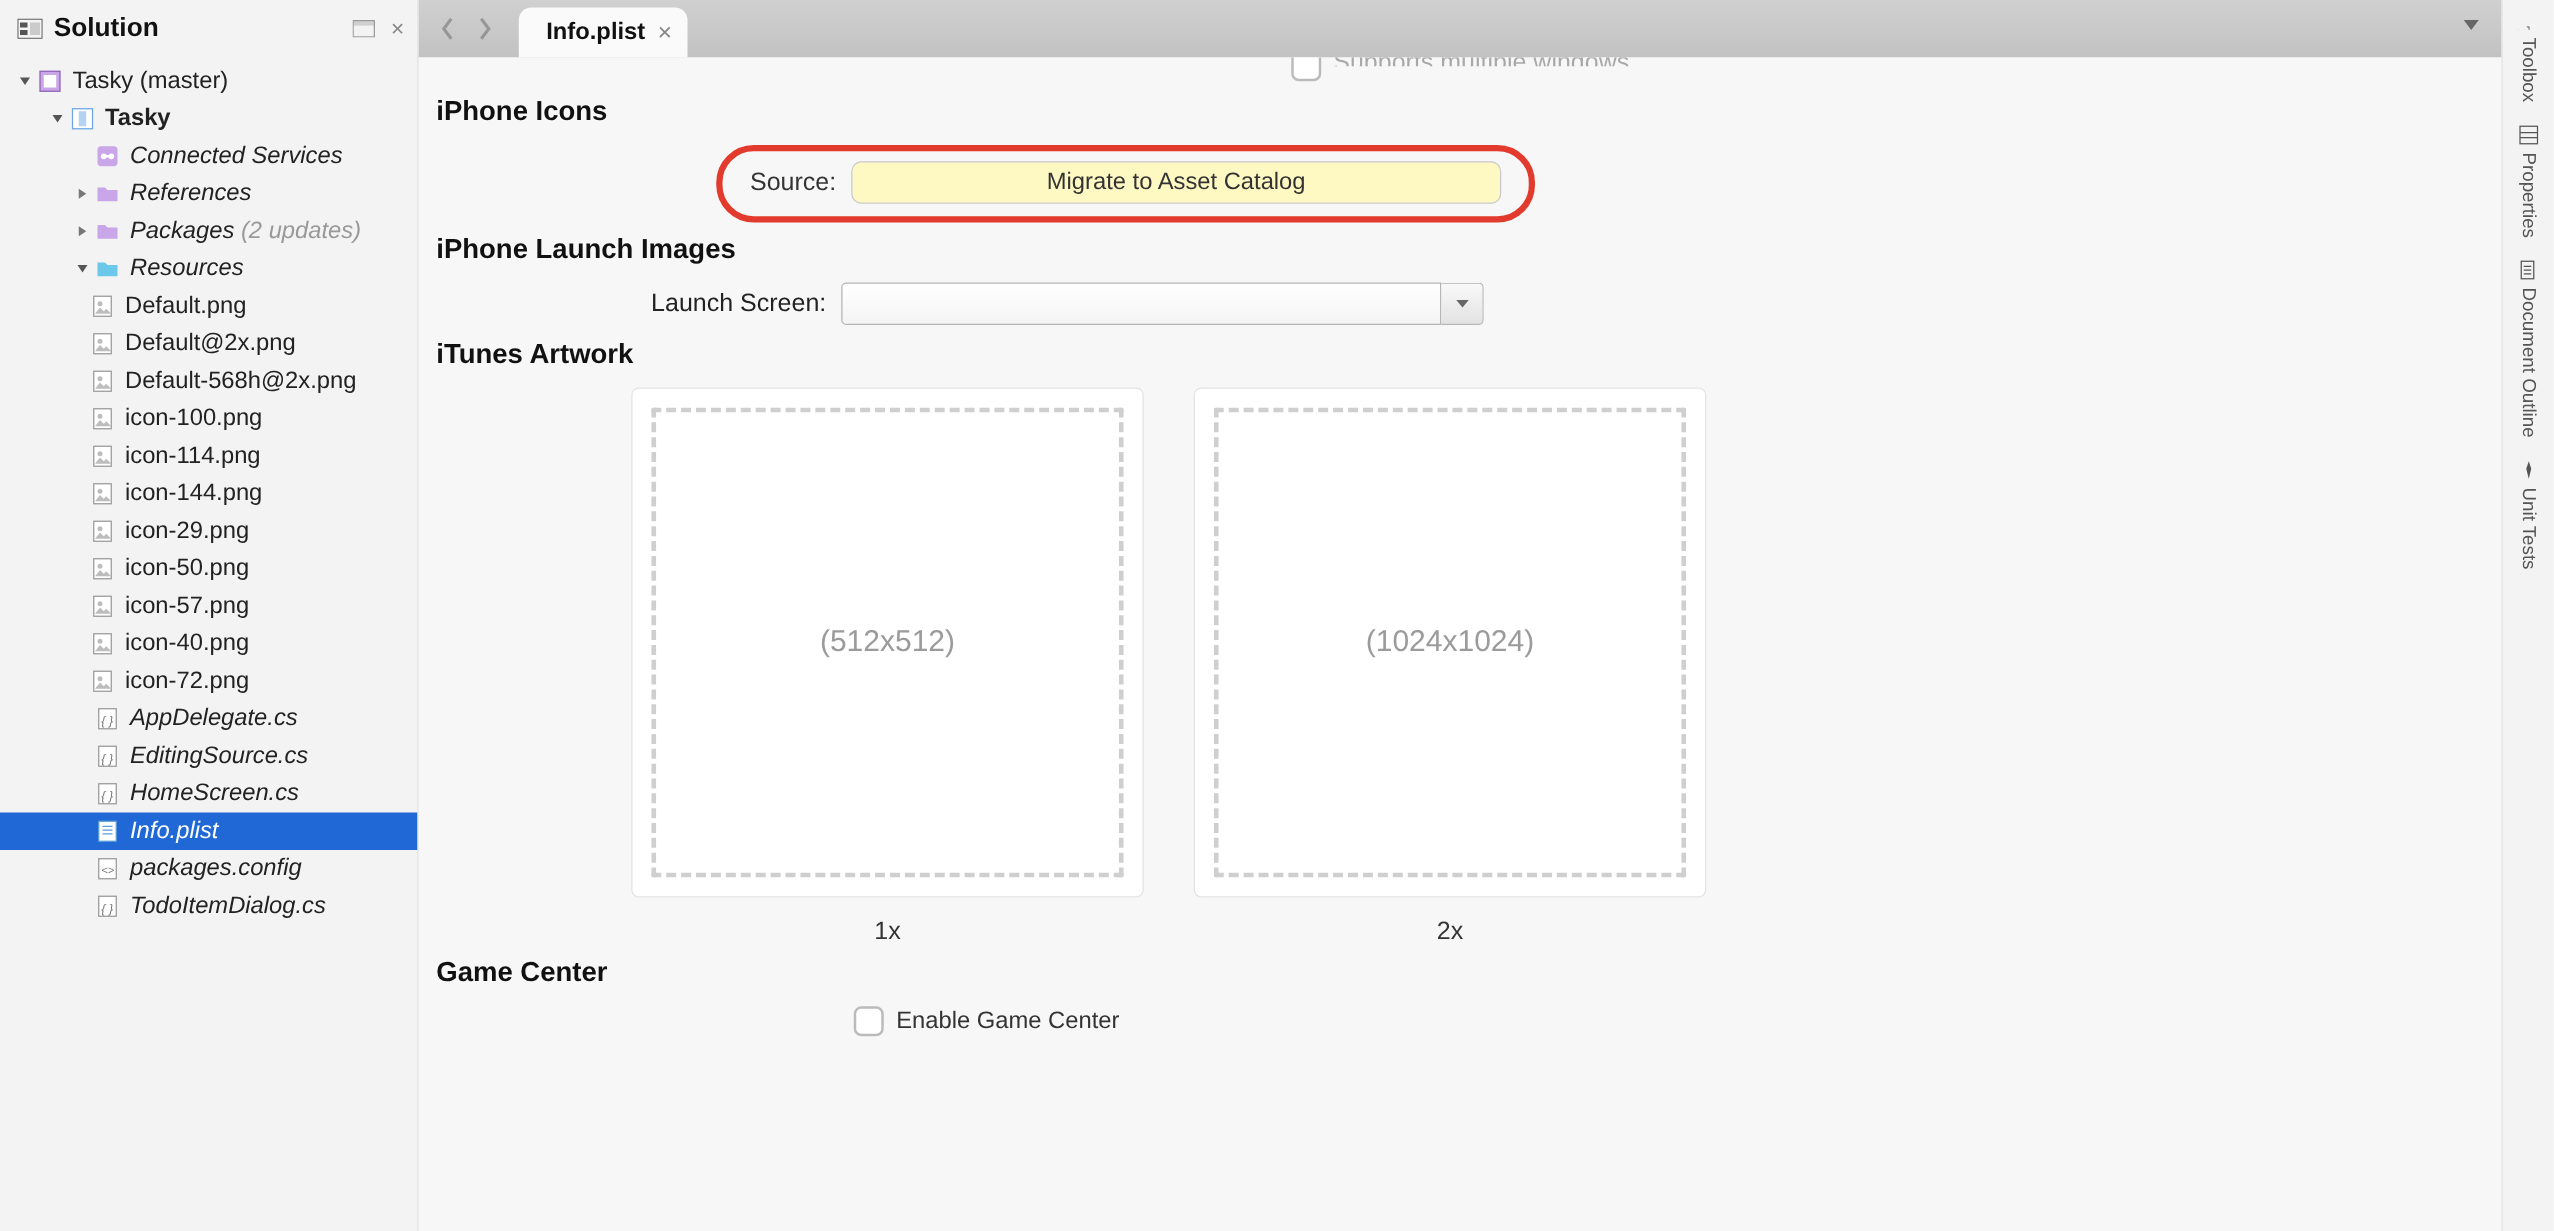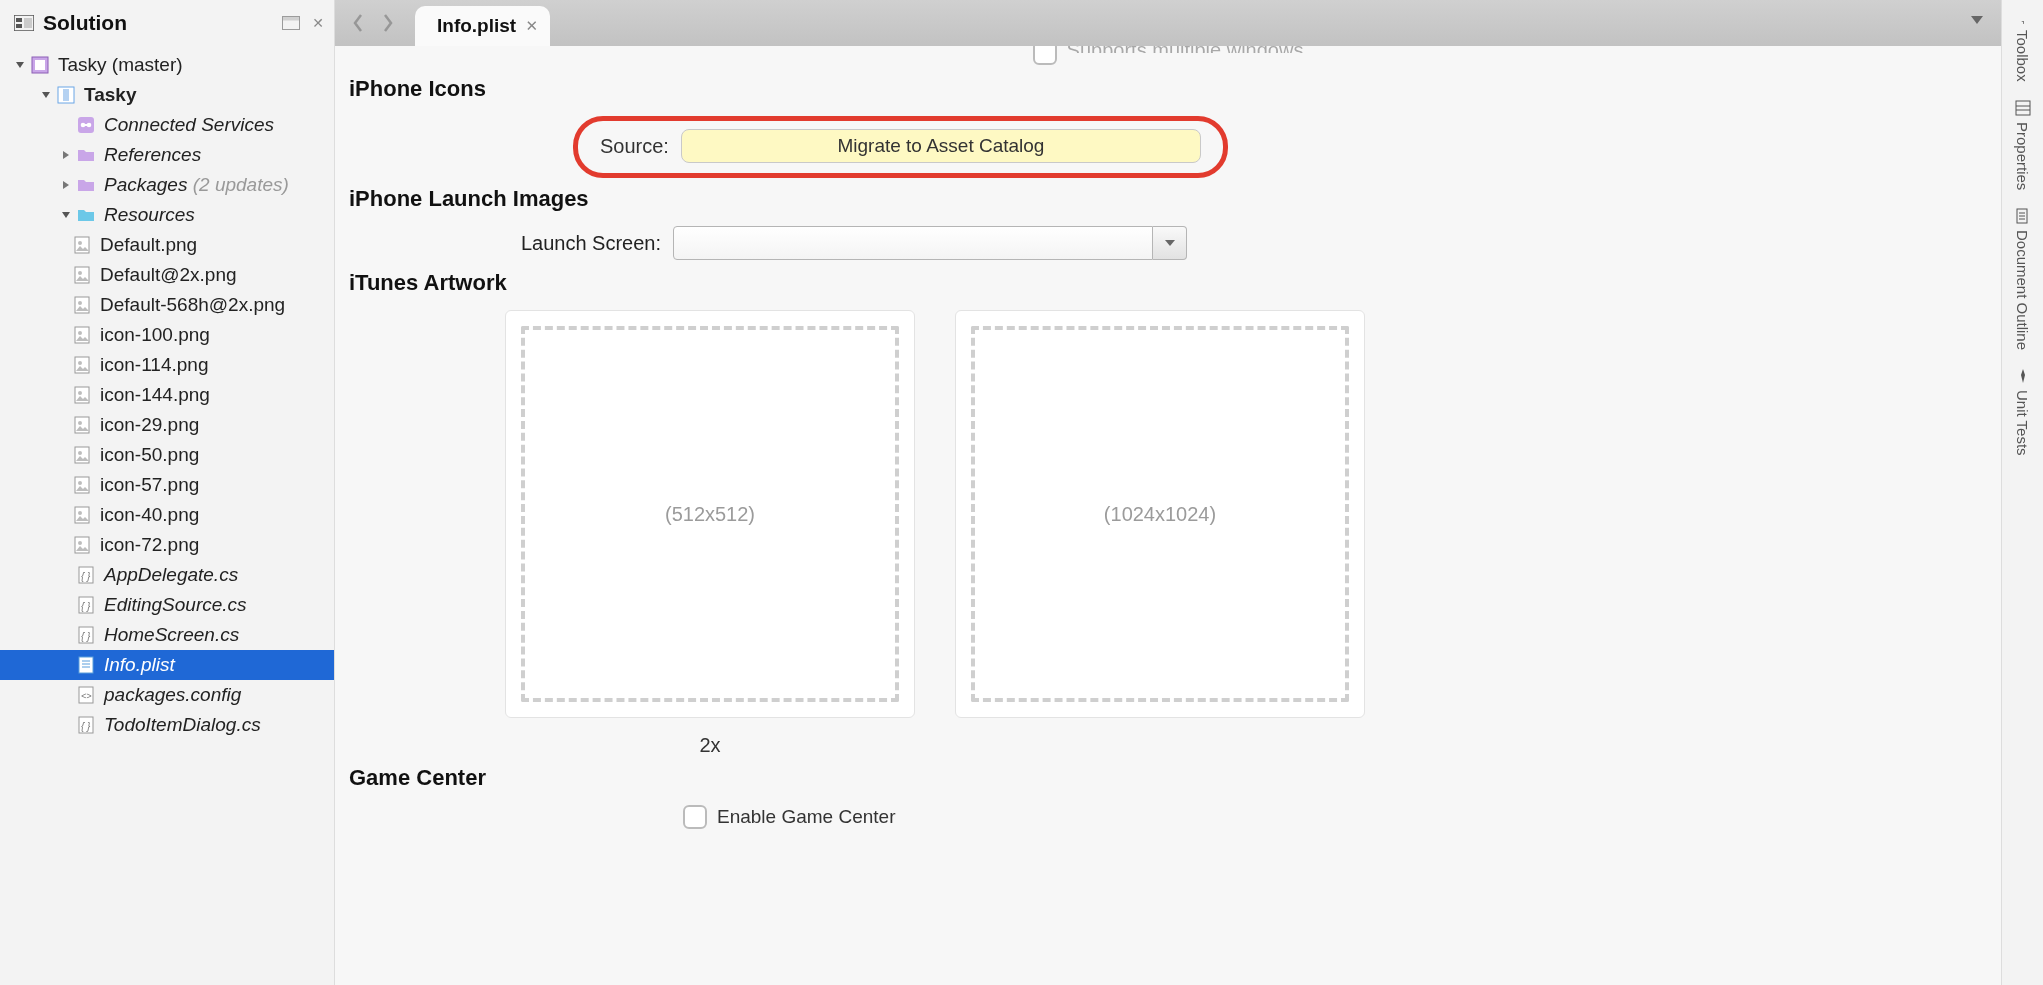--- a/index.html
+++ b/index.html
@@ -55,7 +55,7 @@
 
   .artwork-row { display: flex; gap: 40px; margin-left: 162px; margin-top: 6px; }
   .art-card { width: 410px; height: 408px; background: #fff; border: 1px solid #e3e3e3; border-radius: 6px; display: flex; align-items: center; justify-content: center; }
-  .art-inner { width: 378px; height: 376px; border: 4px dashed #cfcfcf; border-radius: 2px; display: flex; align-items: center; justify-content: center; color: #9b9b9b; font-size: 20px; }
+  .art-inner { width: 378px; height: 376px; border: 4px dashed #cfcfcf; border-radius: 2px; display: flex; align-items: center; justify-content: center; color: #9b9b9b; font-size: 24px; }
   .art-labels { display: flex; gap: 40px; margin-left: 162px; margin-top: 16px; }
   .art-labels div { width: 410px; text-align: center; font-size: 20px; color: #333; }
 

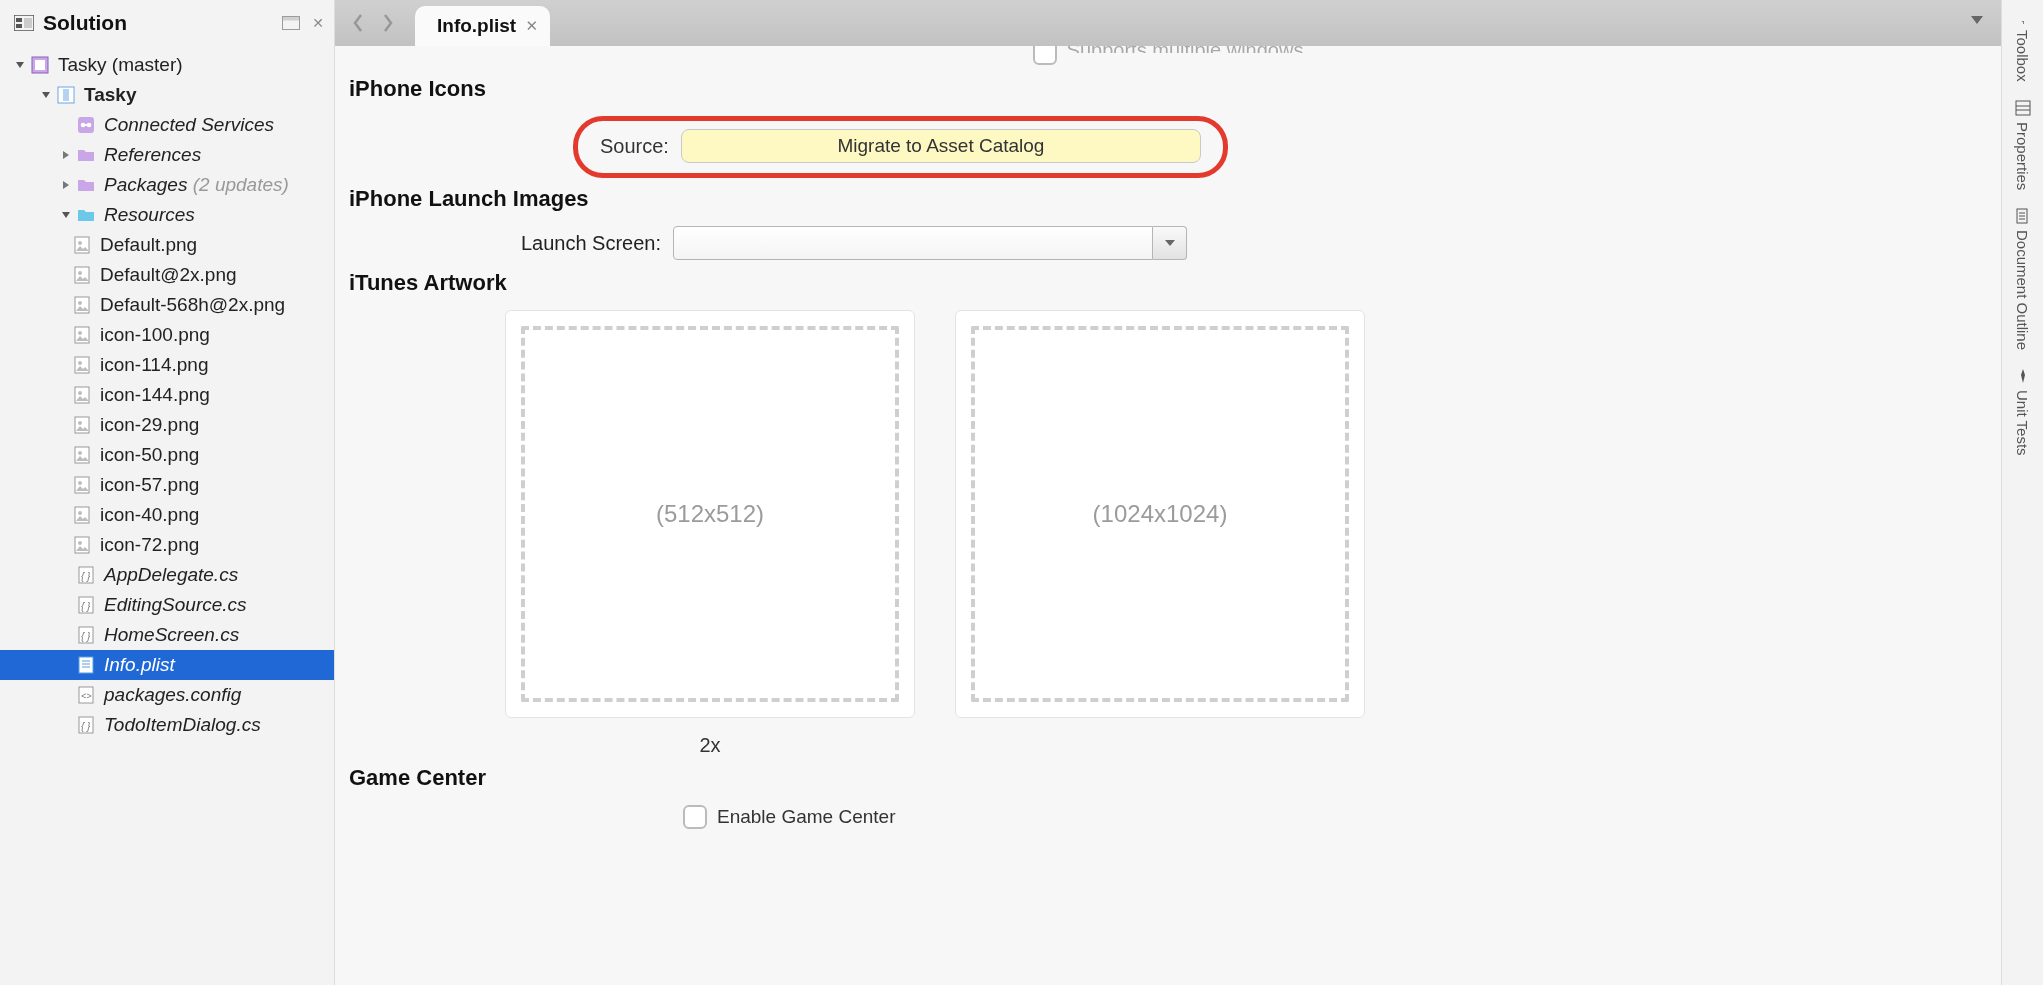--- a/index.html
+++ b/index.html
@@ -434,6 +434,7 @@
         </div>
       </div>
       <div class="art-labels">
+        <div>1x</div>
         <div>2x</div>
       </div>
 

